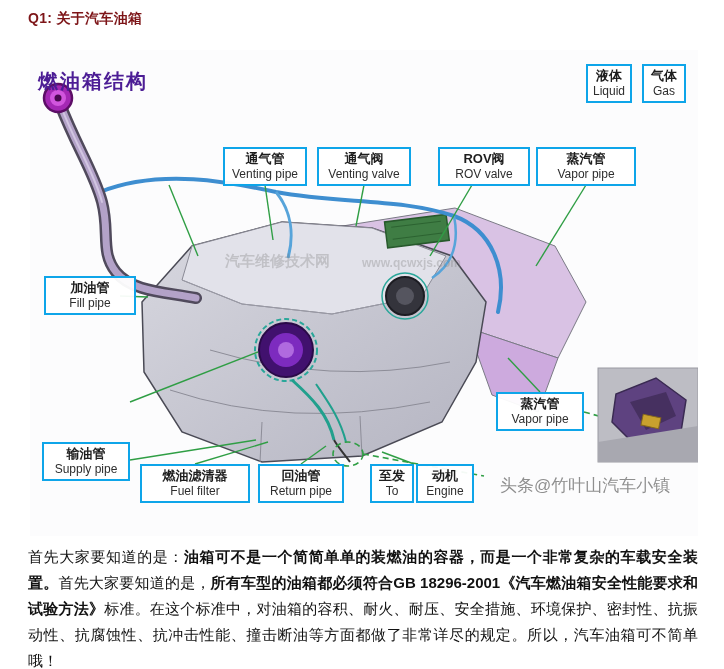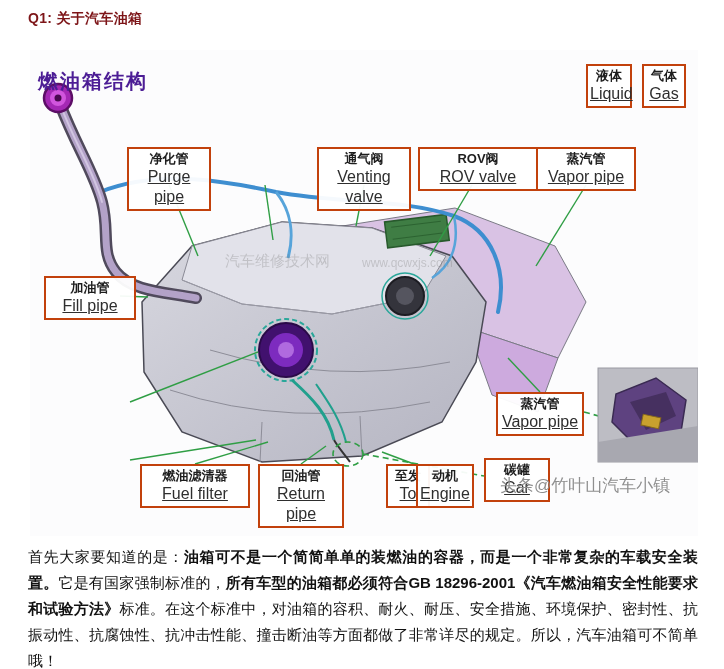--- a/index.html
+++ b/index.html
@@ -28,7 +28,7 @@
   }
   .lbl {
     position:absolute; z-index:4; background:rgba(255,255,255,.95);
-    border:2px solid #c2410c; text-align:center; padding:2px 2px; line-height:1.25;
+    border:2px solid #0ea5e9; text-align:center; padding:2px 2px; line-height:1.25;
   }
   .lbl .cn { font-size:13px; font-weight:bold; color:#1e1e1e; }
   .lbl .en { font-size:16px; color:#2e2e2e;text-decoration:underline; }

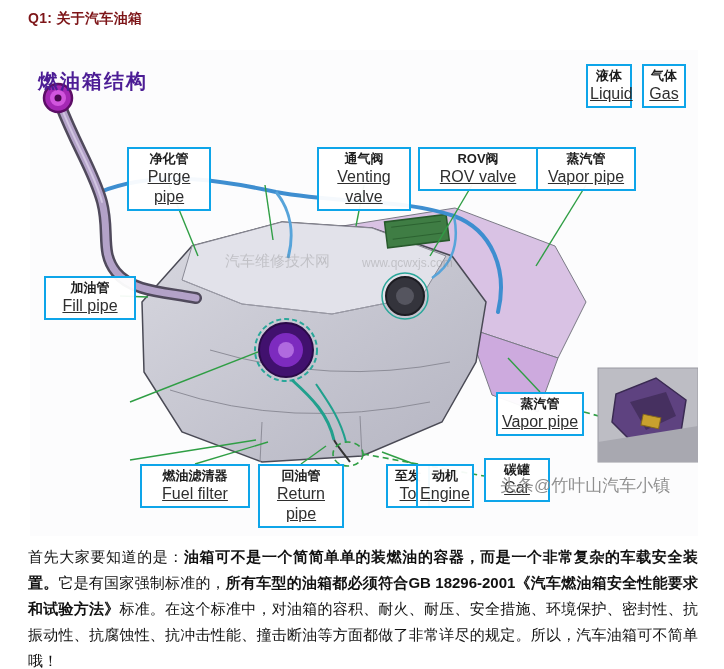--- a/index.html
+++ b/index.html
@@ -31,7 +31,7 @@
     border:2px solid #0ea5e9; text-align:center; padding:2px 2px; line-height:1.25;
   }
   .lbl .cn { font-size:13px; font-weight:bold; color:#1e1e1e; }
-  .lbl .en { font-size:16px; color:#2e2e2e;text-decoration:underline; }
+  .lbl .en { font-size:12px; color:#2e2e2e; }
   .watermark {
     position:absolute; left:470px; top:424px; z-index:6;
     font-size:17px; font-weight:normal; color:#8f8f8f; white-space:nowrap;

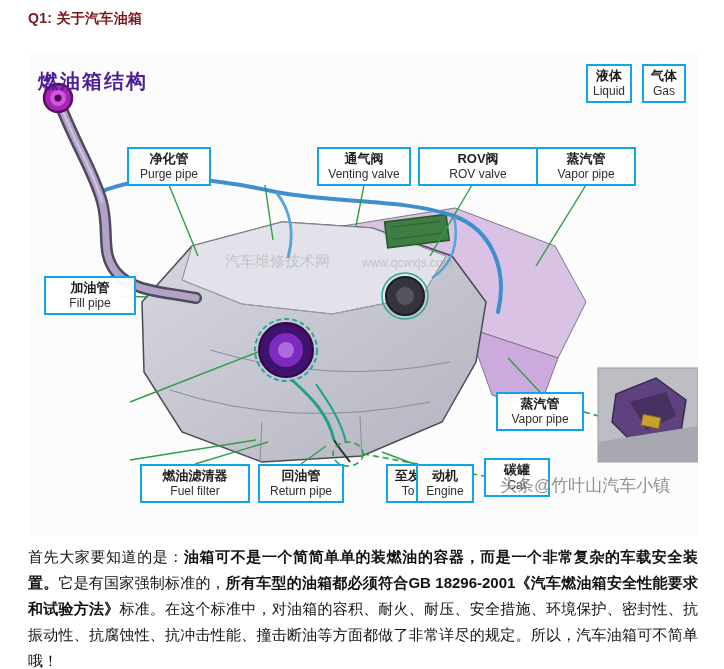--- a/index.html
+++ b/index.html
@@ -158,10 +158,6 @@
       <div class="en">Gas</div>
     </div>
 
-    <div class="lbl" style="left:97px;top:97px;width:84px">
-      <div class="cn">净化管</div>
-      <div class="en">Purge pipe</div>
-    </div>
     <div class="lbl" style="left:287px;top:97px;width:94px">
       <div class="cn">通气阀</div>
       <div class="en">Venting valve</div>

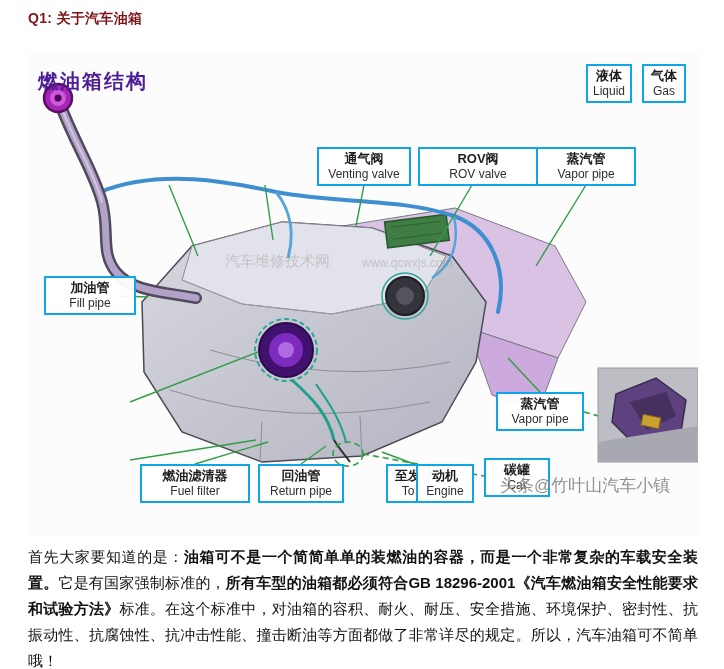--- a/index.html
+++ b/index.html
@@ -158,6 +158,10 @@
       <div class="en">Gas</div>
     </div>
 
+    <div class="lbl" style="left:193px;top:97px;width:84px">
+      <div class="cn">通气管</div>
+      <div class="en">Venting pipe</div>
+    </div>
     <div class="lbl" style="left:287px;top:97px;width:94px">
       <div class="cn">通气阀</div>
       <div class="en">Venting valve</div>

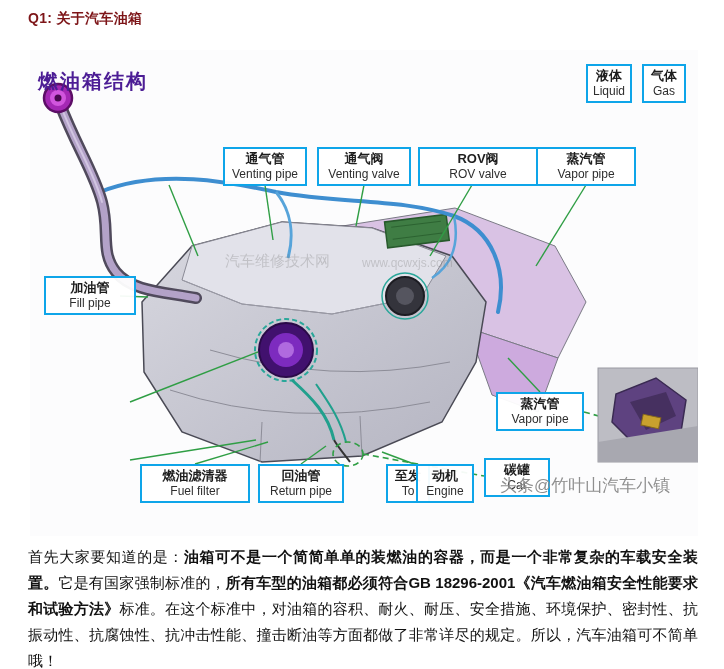--- a/index.html
+++ b/index.html
@@ -166,7 +166,7 @@
       <div class="cn">通气阀</div>
       <div class="en">Venting valve</div>
     </div>
-    <div class="lbl" style="left:388px;top:97px;width:120px">
+    <div class="lbl" style="left:408px;top:97px;width:92px">
       <div class="cn">ROV阀</div>
       <div class="en">ROV valve</div>
     </div>

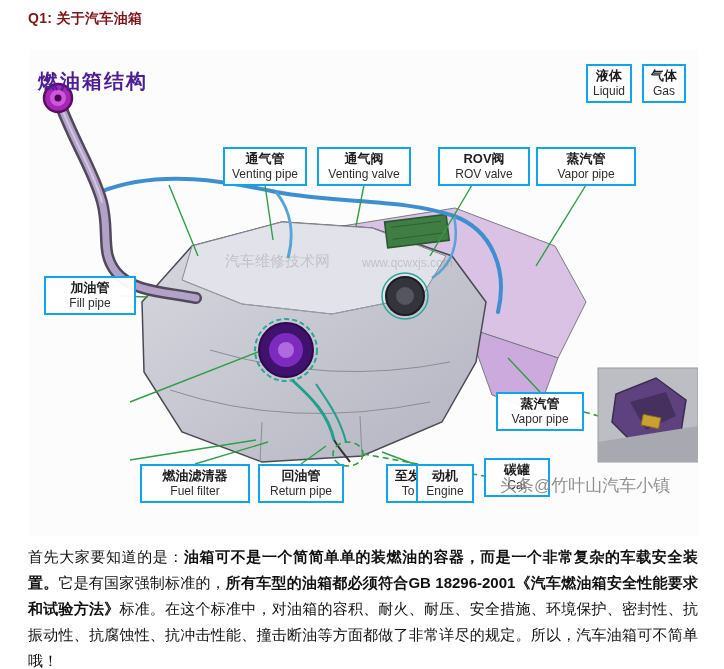--- a/index.html
+++ b/index.html
@@ -23,7 +23,7 @@
   svg.art { position:absolute; left:0; top:0; z-index:1; }
   .bgwm {
     position:absolute; z-index:2; color:#7d7d7d; opacity:.32; white-space:nowrap;
-    font-weight:normal;
+    font-weight:bold;
     text-align:center;
   }
   .lbl {

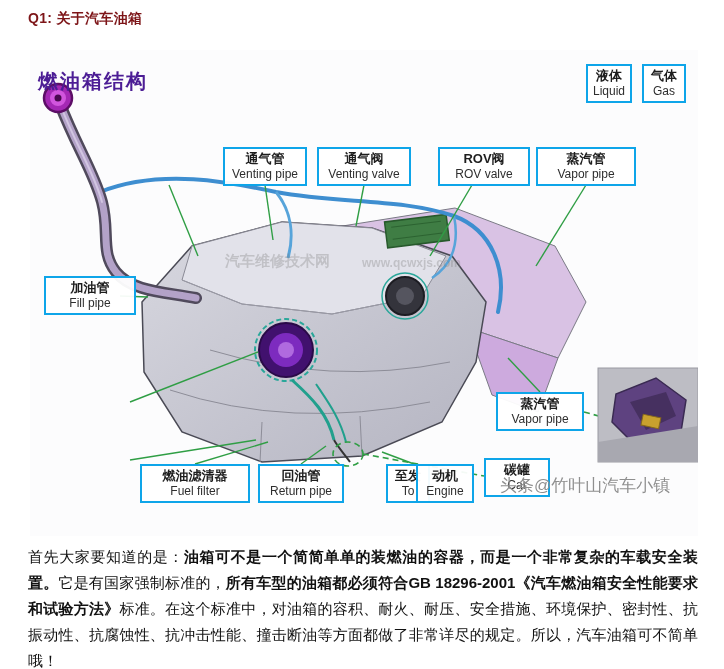--- a/index.html
+++ b/index.html
@@ -179,6 +179,10 @@
       <div class="cn">加油管</div>
       <div class="en">Fill pipe</div>
     </div>
+    <div class="lbl" style="left:12px;top:392px;width:88px">
+      <div class="cn">输油管</div>
+      <div class="en">Supply pipe</div>
+    </div>
 
     <div class="lbl" style="left:110px;top:414px;width:110px">
       <div class="cn">燃油滤清器</div>

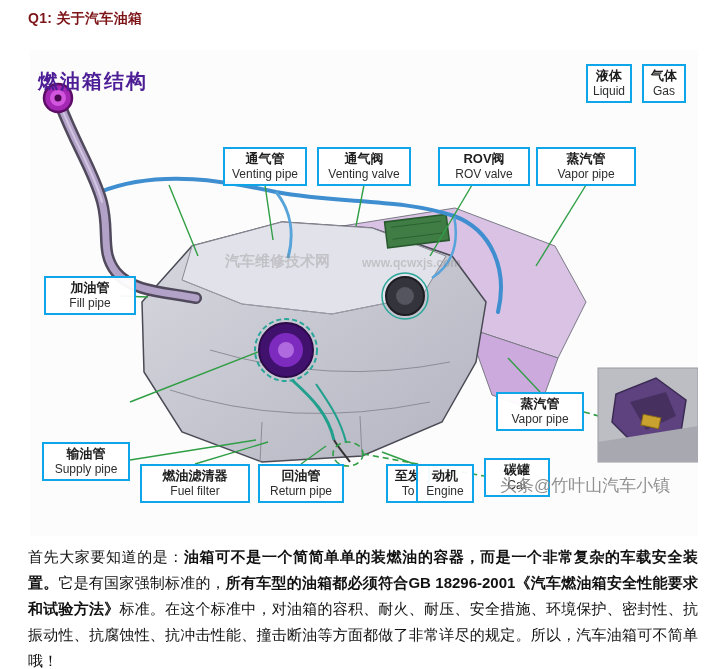--- a/index.html
+++ b/index.html
@@ -192,7 +192,7 @@
       <div class="cn">回油管</div>
       <div class="en">Return pipe</div>
     </div>
-    <div class="lbl" style="left:356px;top:414px;width:44px">
+    <div class="lbl" style="left:340px;top:414px;width:44px">
       <div class="cn">至发</div>
       <div class="en">To</div>
     </div>

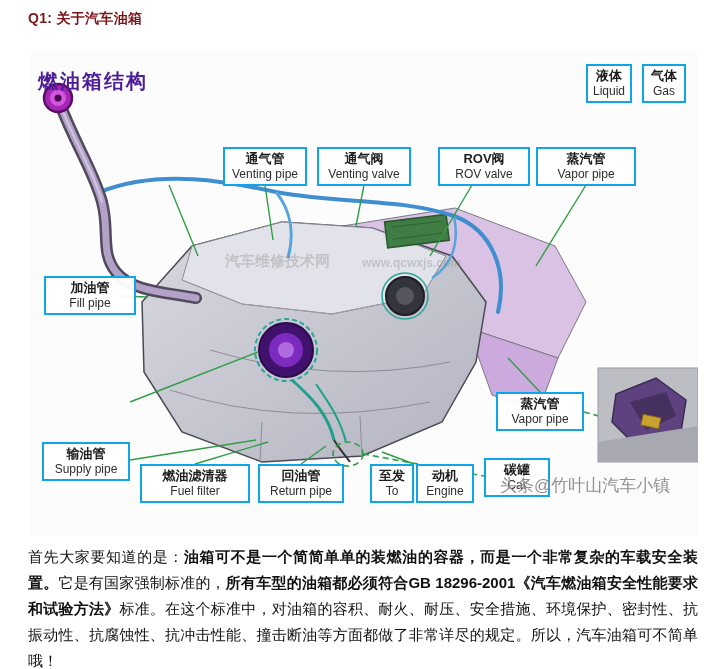--- a/index.html
+++ b/index.html
@@ -205,10 +205,6 @@
       <div class="cn">蒸汽管</div>
       <div class="en">Vapor pipe</div>
     </div>
-    <div class="lbl" style="left:454px;top:408px;width:66px">
-      <div class="cn">碳罐</div>
-      <div class="en">Car</div>
-    </div>
 
     <div class="watermark">头条@竹叶山汽车小镇</div>
   </div>

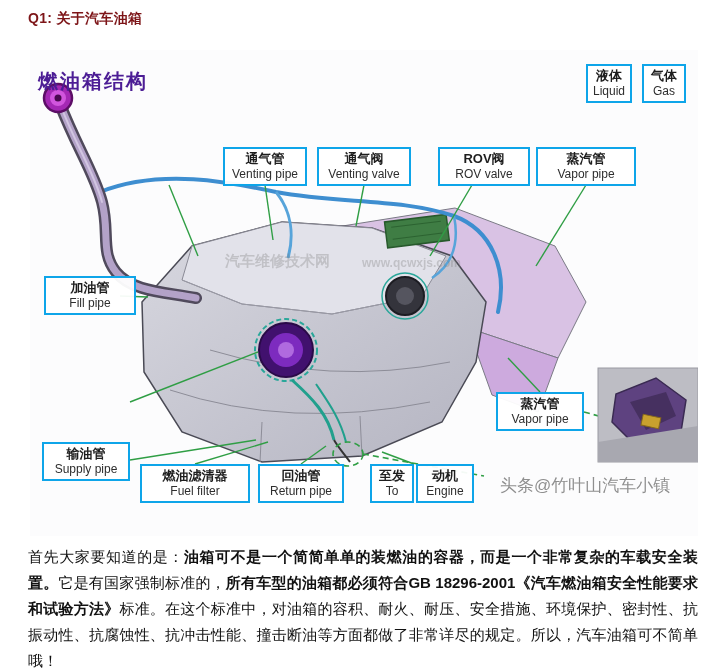--- a/index.html
+++ b/index.html
@@ -209,7 +209,7 @@
     <div class="watermark">头条@竹叶山汽车小镇</div>
   </div>
 
-  <p class="body-text"><span>首先大家要知道的是：</span><span class="b">油箱可不是一个简简单单的装燃油的容器，而是一个非常复杂的车载安全装置。</span><span>它是有国家强制标准的，</span><span class="b">所有车型的油箱都必须符合GB 18296-2001《汽车燃油箱安全性能要求和试验方法》</span><span>标准。在这个标准中，对油箱的容积、耐火、耐压、安全措施、环境保护、密封性、抗振动性、抗腐蚀性、抗冲击性能、撞击断油等方面都做了非常详尽的规定。所以，汽车油箱可不简单哦！</span></p>
+  <p class="body-text"><span>首先大家要知道的是：</span><span class="b">油箱可不是一个简简单单的装燃油的容器，而是一个非常复杂的车载安全装置。</span><span>首先大家要知道的是，</span><span class="b">所有车型的油箱都必须符合GB 18296-2001《汽车燃油箱安全性能要求和试验方法》</span><span>标准。在这个标准中，对油箱的容积、耐火、耐压、安全措施、环境保护、密封性、抗振动性、抗腐蚀性、抗冲击性能、撞击断油等方面都做了非常详尽的规定。所以，汽车油箱可不简单哦！</span></p>
 
 </div>
 

